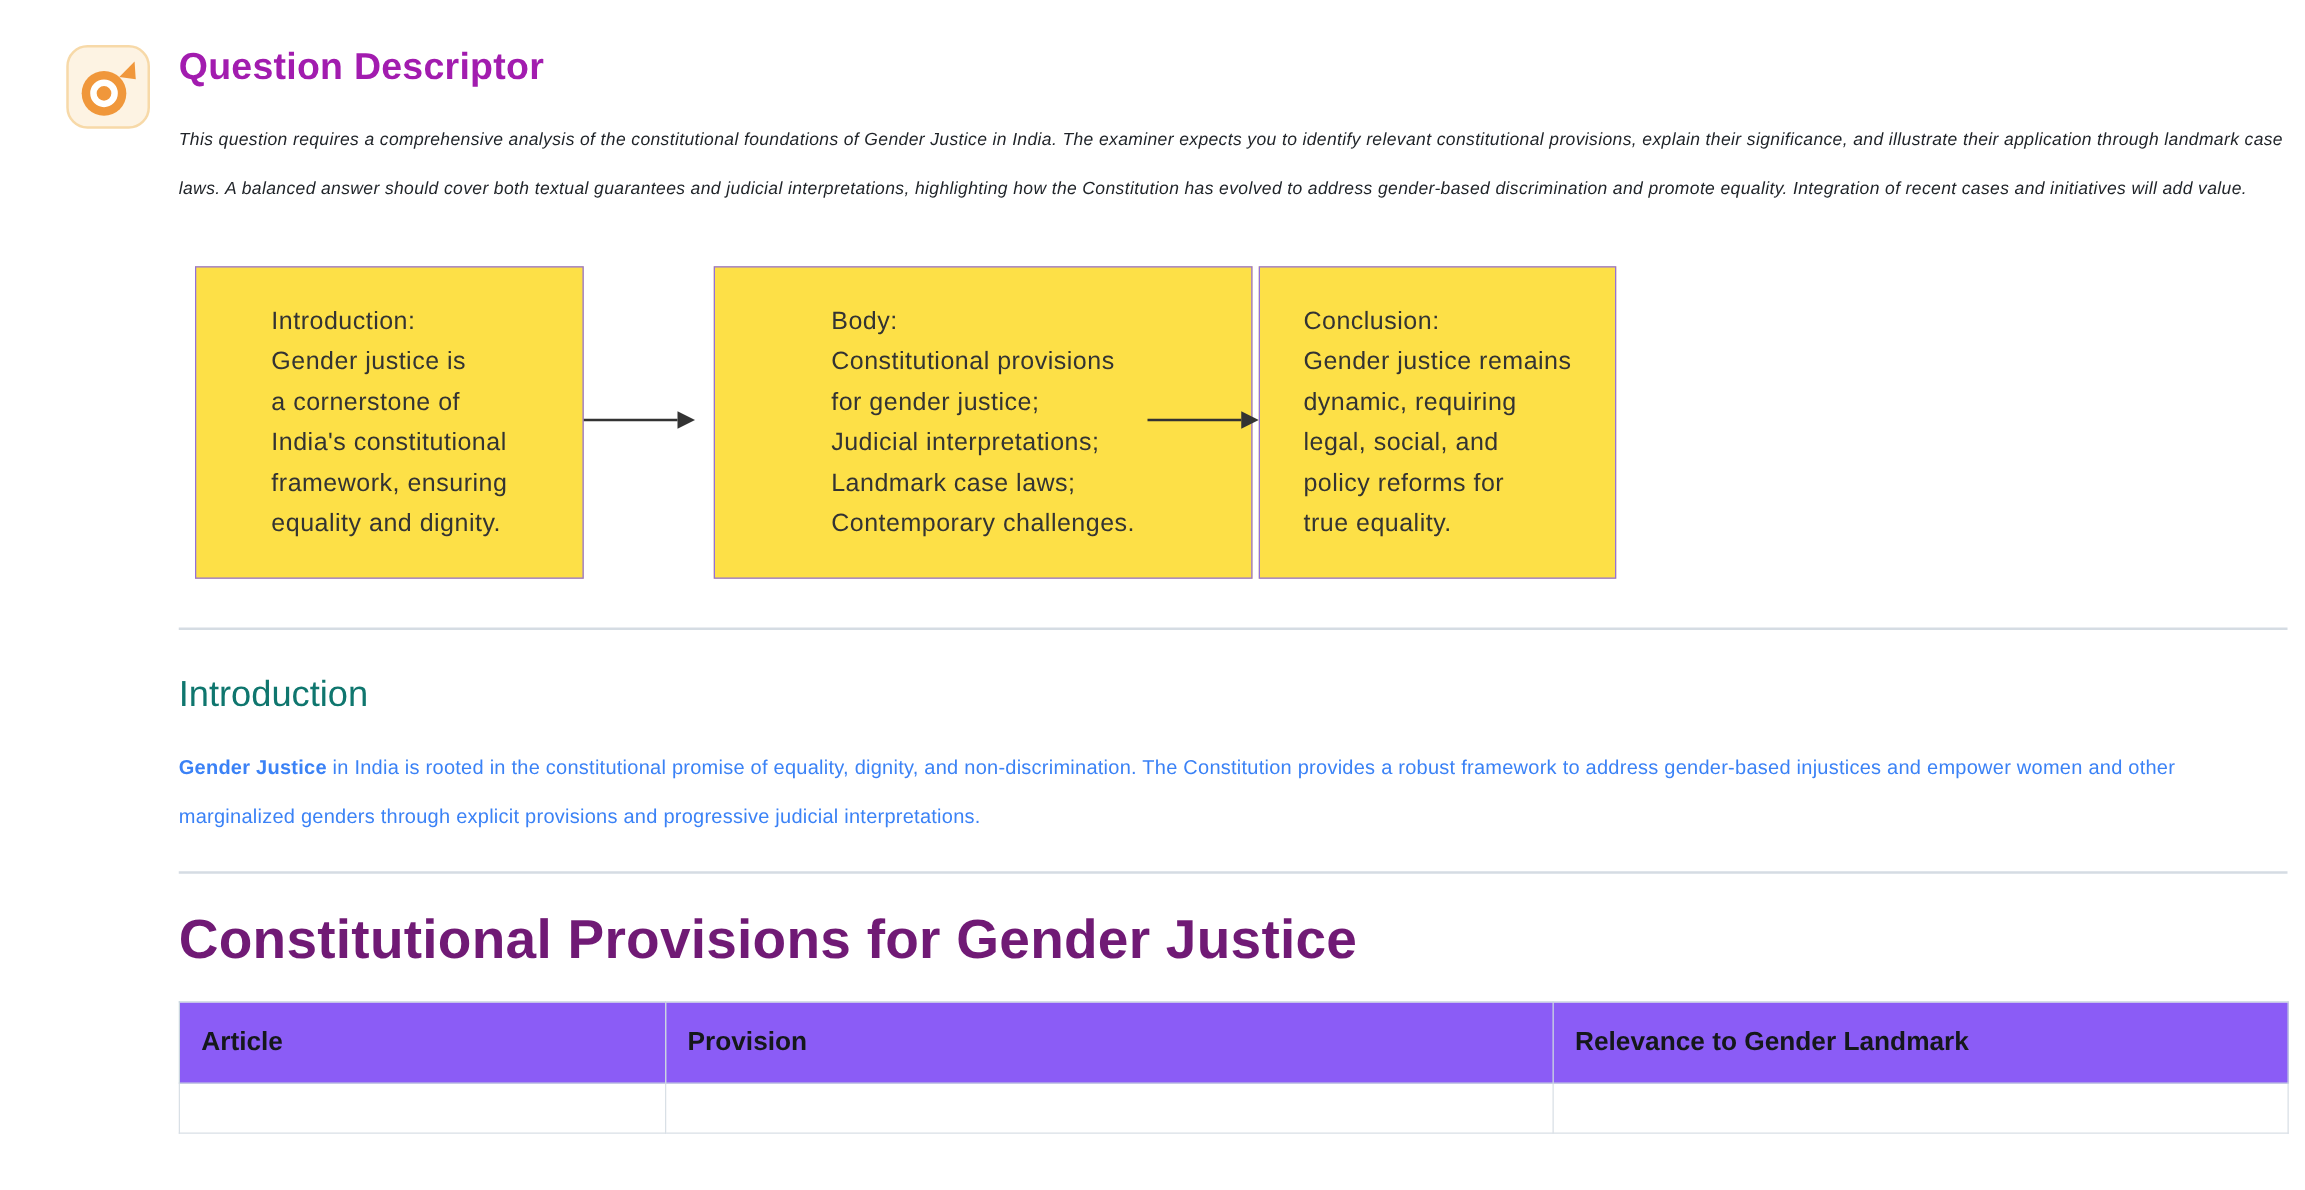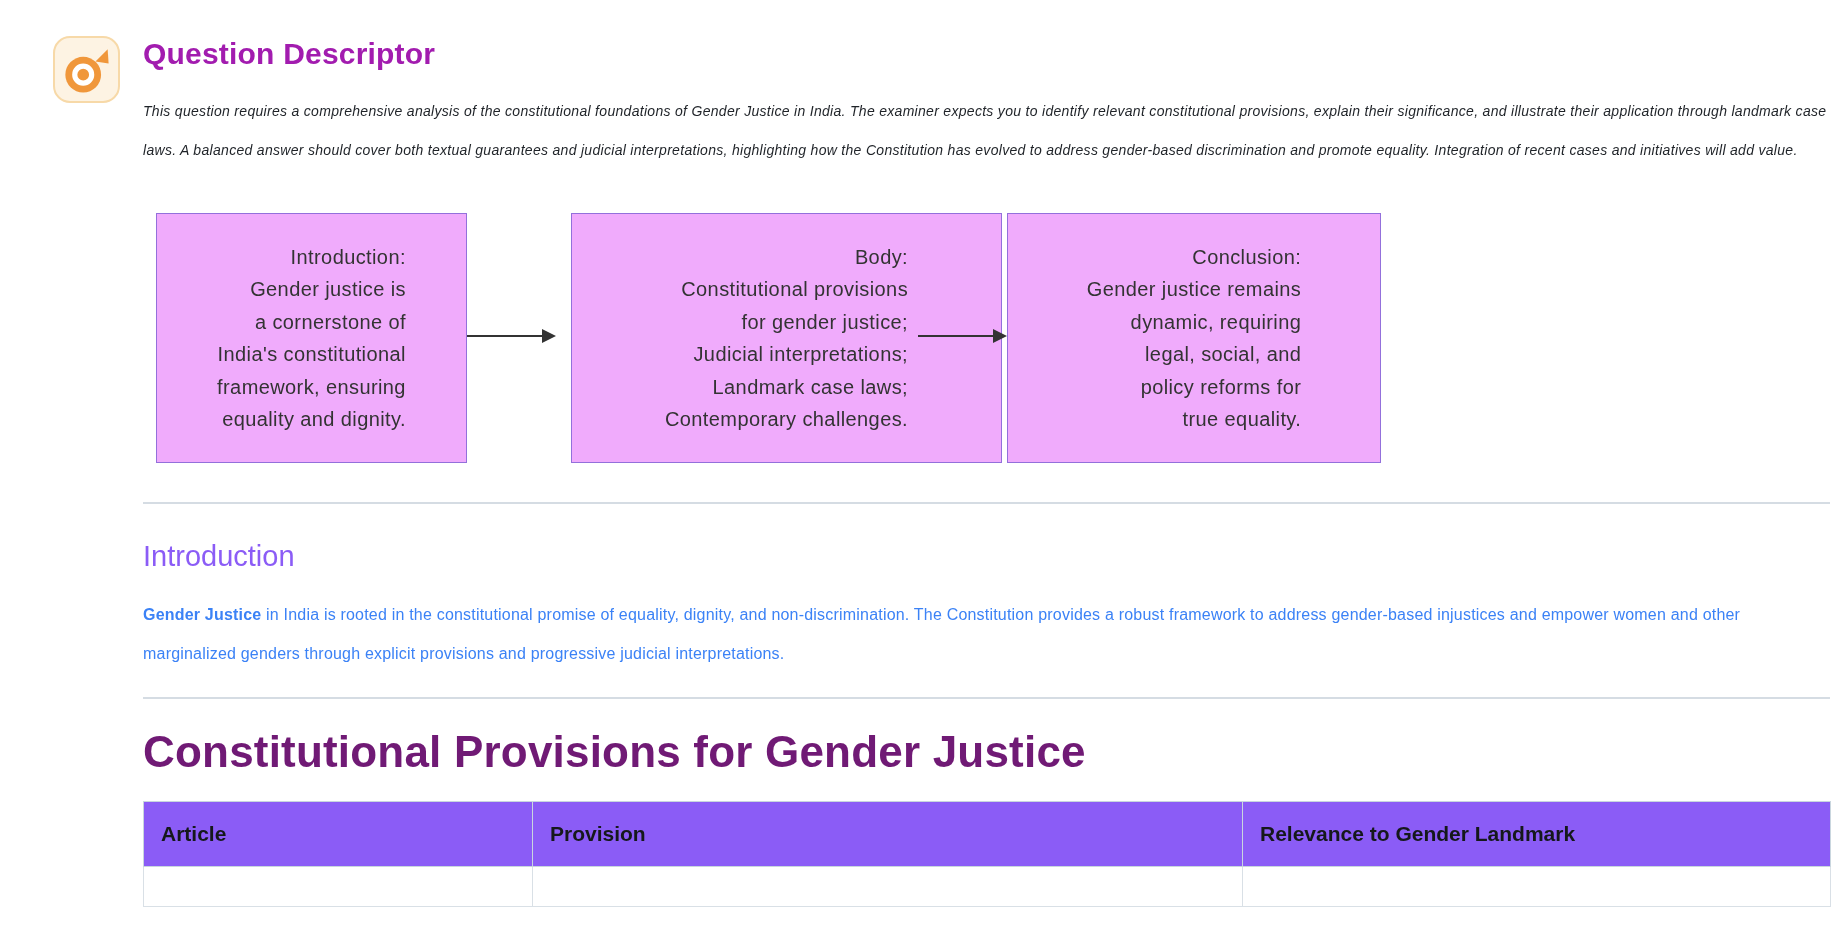--- a/index.html
+++ b/index.html
@@ -28,9 +28,9 @@
   .flowchart { position: relative; margin-top: 44px; height: 250px; }
   .fc-node {
     position: absolute; top: 0; height: 250px;
-    background: #f0abfc; border: 1px solid #9370db;
+    background: #fde047; border: 1px solid #9370db;
     display: flex; align-items: center; justify-content: center;
-    text-align: right; white-space: pre-line;
+    text-align: left; white-space: pre-line;
     font-size: 20px; line-height: 32.5px; color: #333333; letter-spacing: 0.4px;
   }
   .fc-node-1 { left: 13px;  width: 311px; }

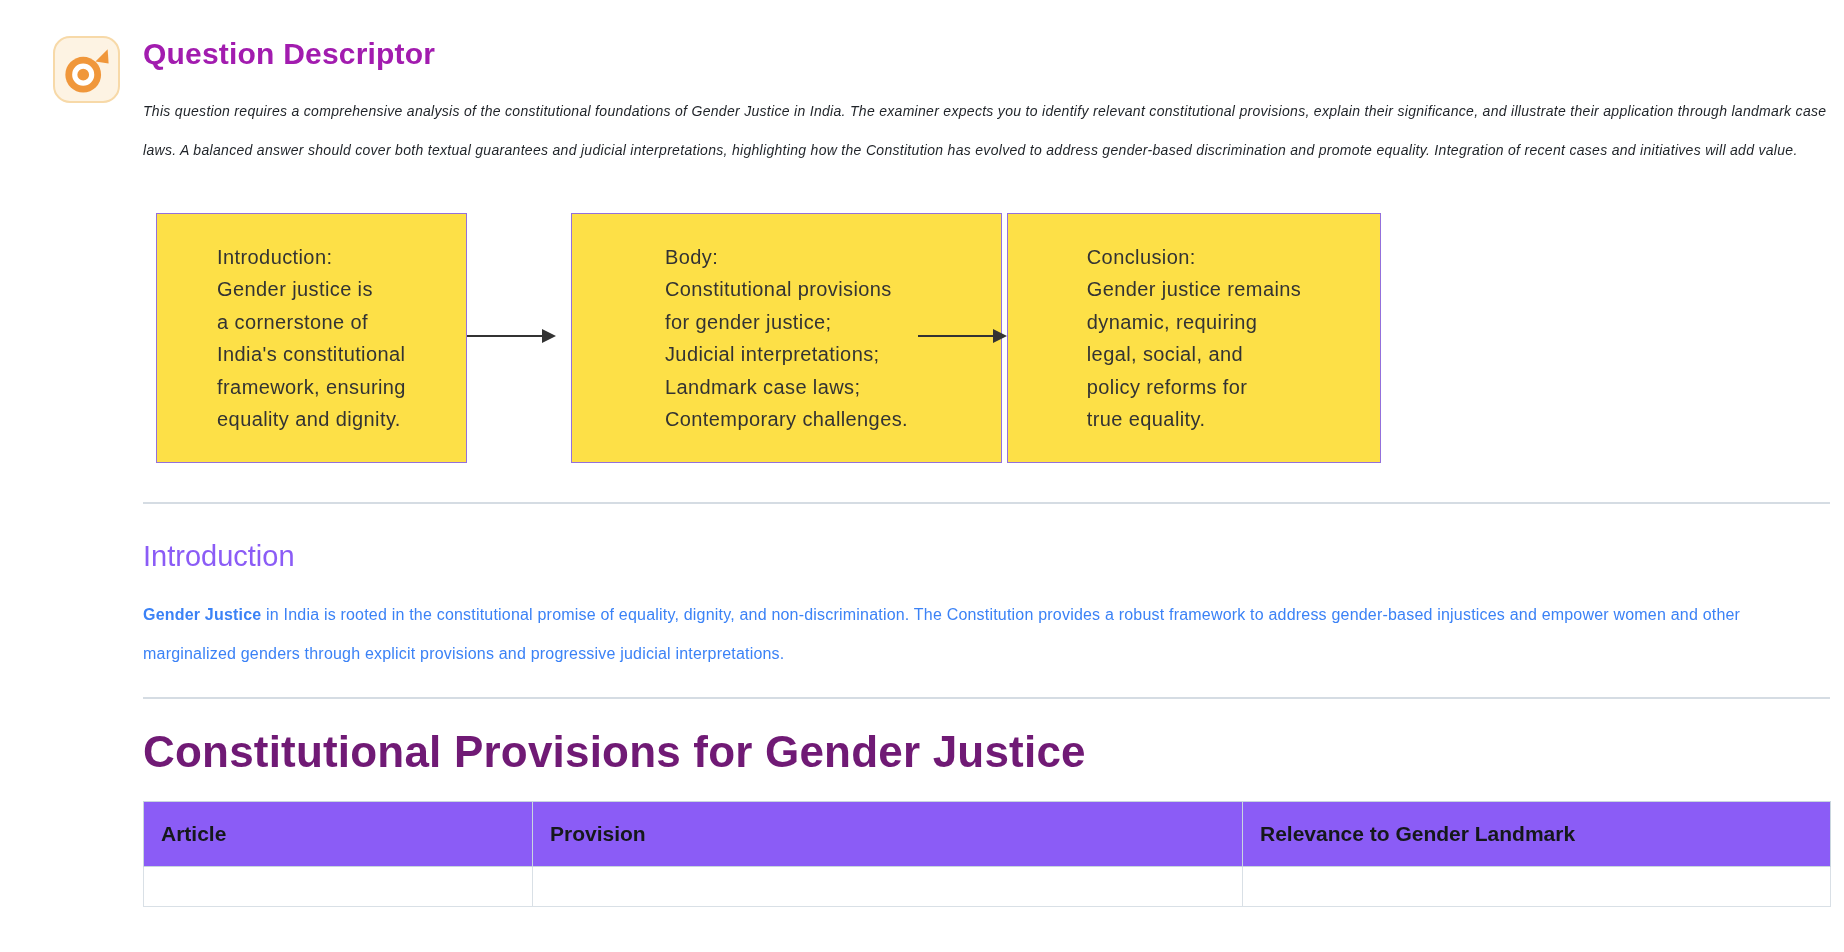--- a/index.html
+++ b/index.html
@@ -35,7 +35,7 @@
   }
   .fc-node-1 { left: 13px;  width: 311px; }
   .fc-node-2 { left: 428px; width: 431px; }
-  .fc-node-3 { left: 864px; width: 374px; }
+  .fc-node-3 { left: 864px; width: 286px; }
   .fc-arrow { position: absolute; top: 122px; height: 2px; background: #333333; }
   .fc-arrow-1 { left: 324px; width: 75px; }
   .fc-arrow-2 { left: 775px; width: 75px; }

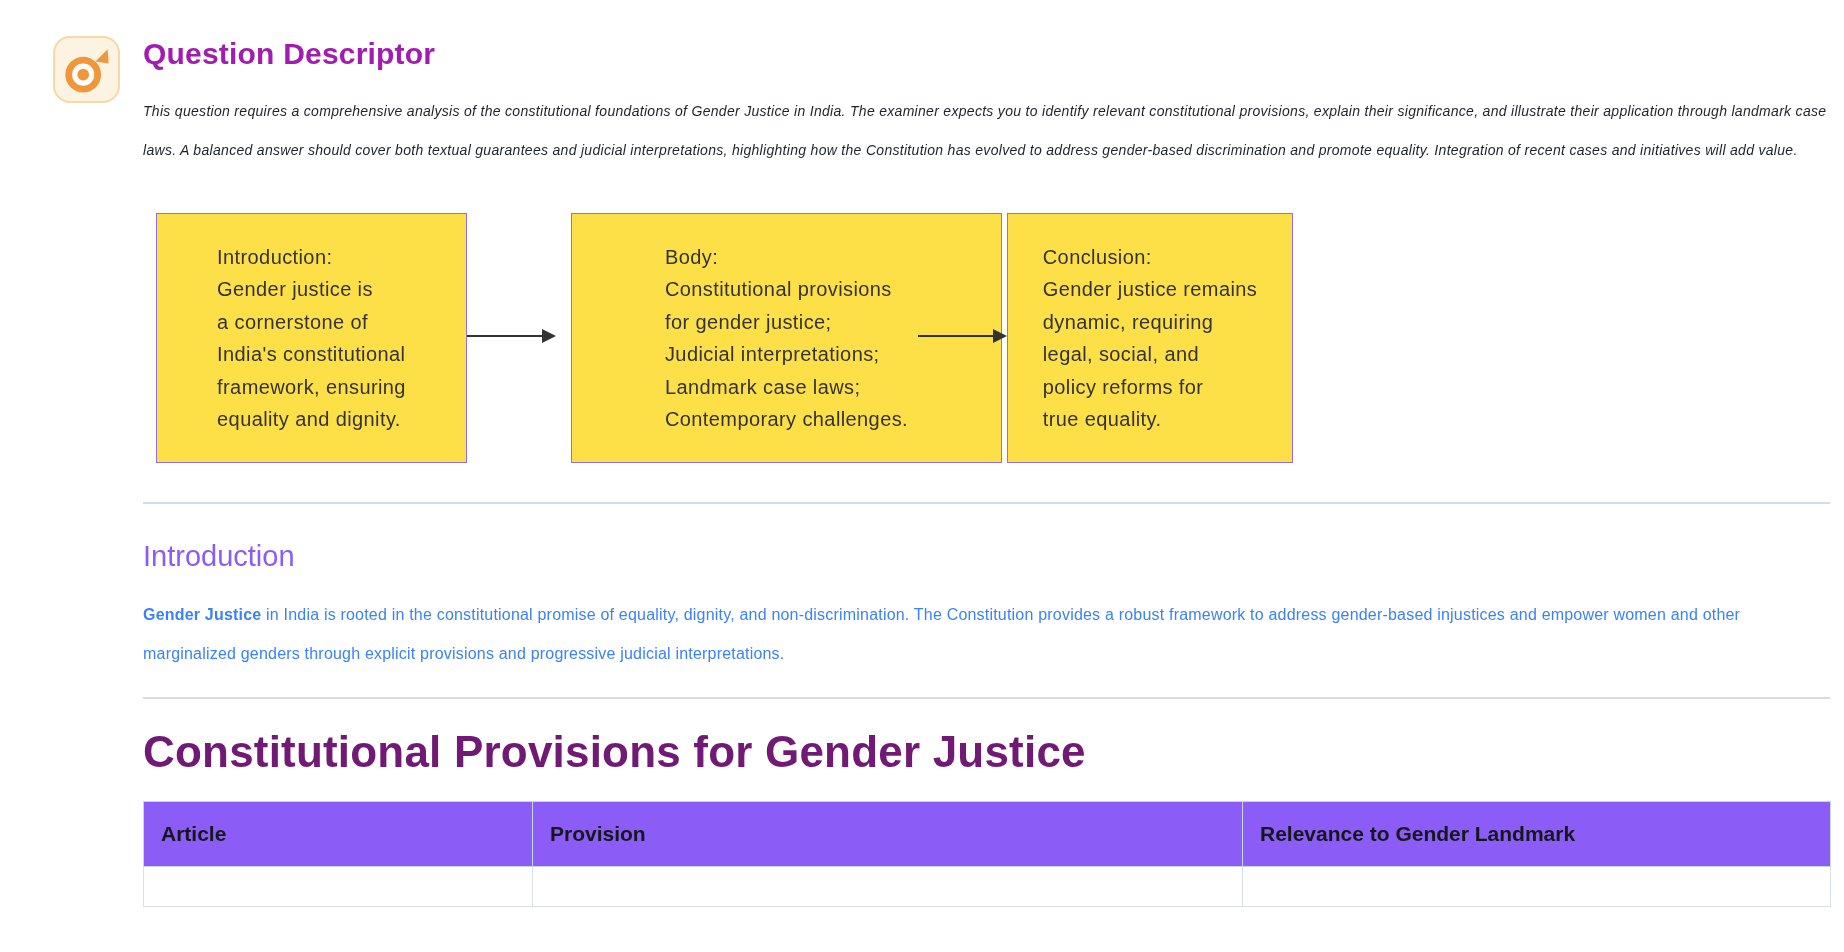--- a/index.html
+++ b/index.html
@@ -51,7 +51,7 @@
 
   h2.h-intro {
     margin-top: 33px; font-size: 29px; line-height: 38px; font-weight: 400;
-    color: #8b5cf6;
+    color: #0f766e;
   }
   p.body-text {
     margin-top: 20px; font-size: 16px; line-height: 39px; color: #3b82f6;

